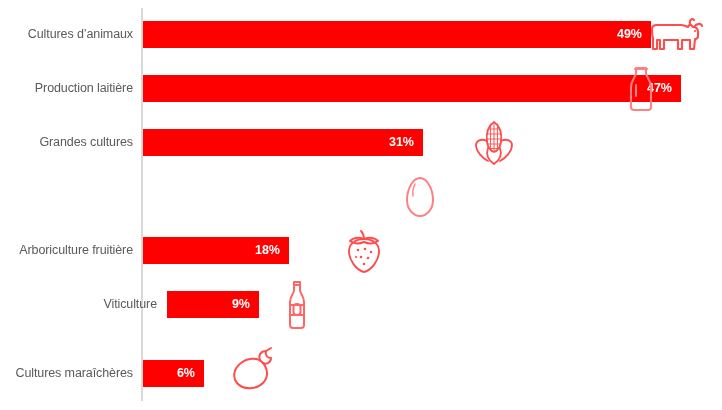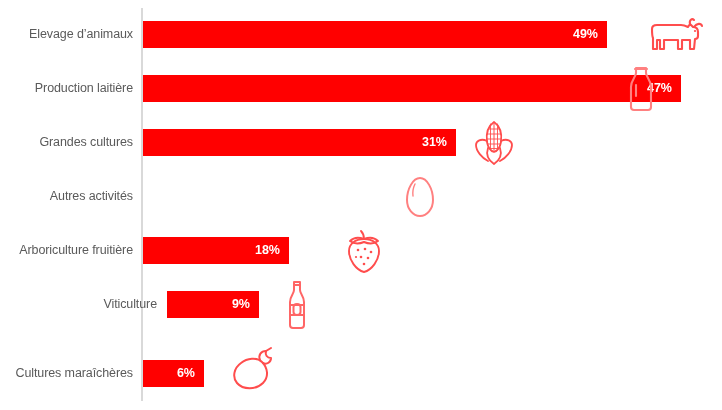--- a/index.html
+++ b/index.html
@@ -80,7 +80,7 @@
   <div class="axis-line"></div>
 
   <div class="bar-row" style="top:21px;">
-    <div class="cat-label">Elevage d’animaux</div>
+    <div class="cat-label">Cultures d’animaux</div>
     <div class="bar" style="width:464px;">
       <div class="bar-value" style="right:9px;">49%</div>
     </div>

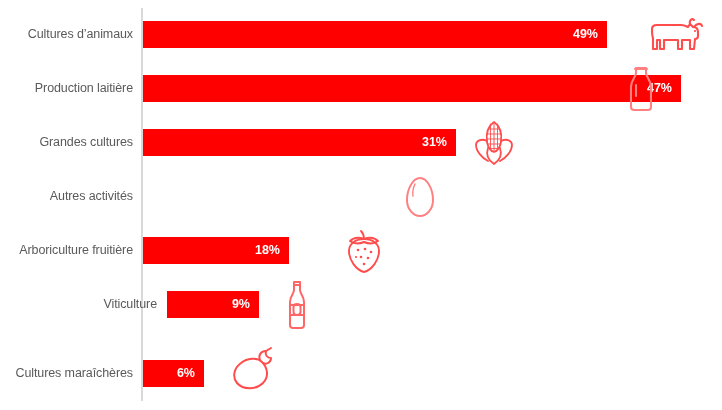--- a/index.html
+++ b/index.html
@@ -81,7 +81,7 @@
 
   <div class="bar-row" style="top:21px;">
     <div class="cat-label">Cultures d’animaux</div>
-    <div class="bar" style="width:464px;">
+    <div class="bar" style="width:508px;">
       <div class="bar-value" style="right:9px;">49%</div>
     </div>
     <div class="icon-wrap" style="left:648px;">

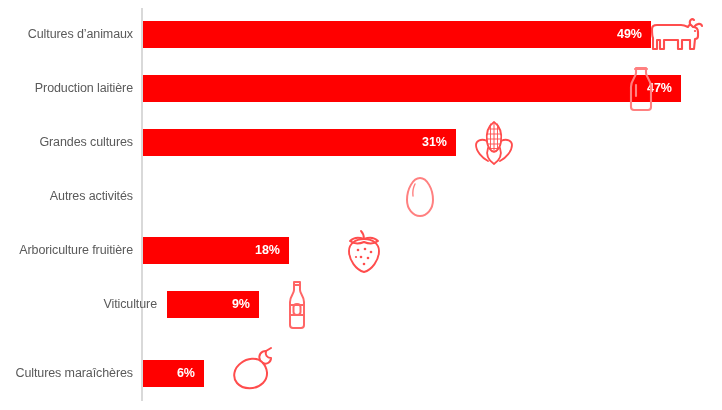--- a/index.html
+++ b/index.html
@@ -110,7 +110,7 @@
 
   <div class="bar-row" style="top:129px;padding-left:20px;">
     <div class="cat-label">Grandes cultures</div>
-    <div class="bar" style="width:313px;">
+    <div class="bar" style="width:280px;">
       <div class="bar-value" style="right:9px;">31%</div>
     </div>
     <div class="icon-wrap" style="left:472px;">

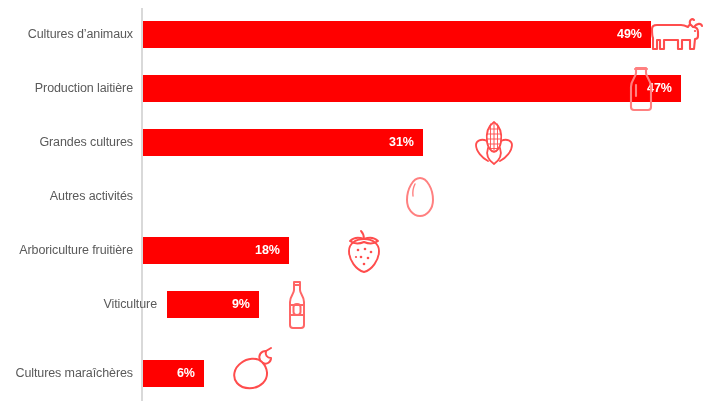--- a/index.html
+++ b/index.html
@@ -127,7 +127,6 @@
   </div>
 
   <div class="bar-row" style="top:183px;">
-    <div class="cat-label">Autres activités</div>
     <div class="icon-wrap" style="left:404px;">
       <svg width="32" height="44" viewBox="0 0 32 44" fill="none" stroke="#ff8080" stroke-width="2" stroke-linejoin="round" stroke-linecap="round">
         <path d="M16 3 C23 3 29 14 29 25 C29 34 23 41 16 41 C9 41 3 34 3 25 C3 14 9 3 16 3 Z"></path>

